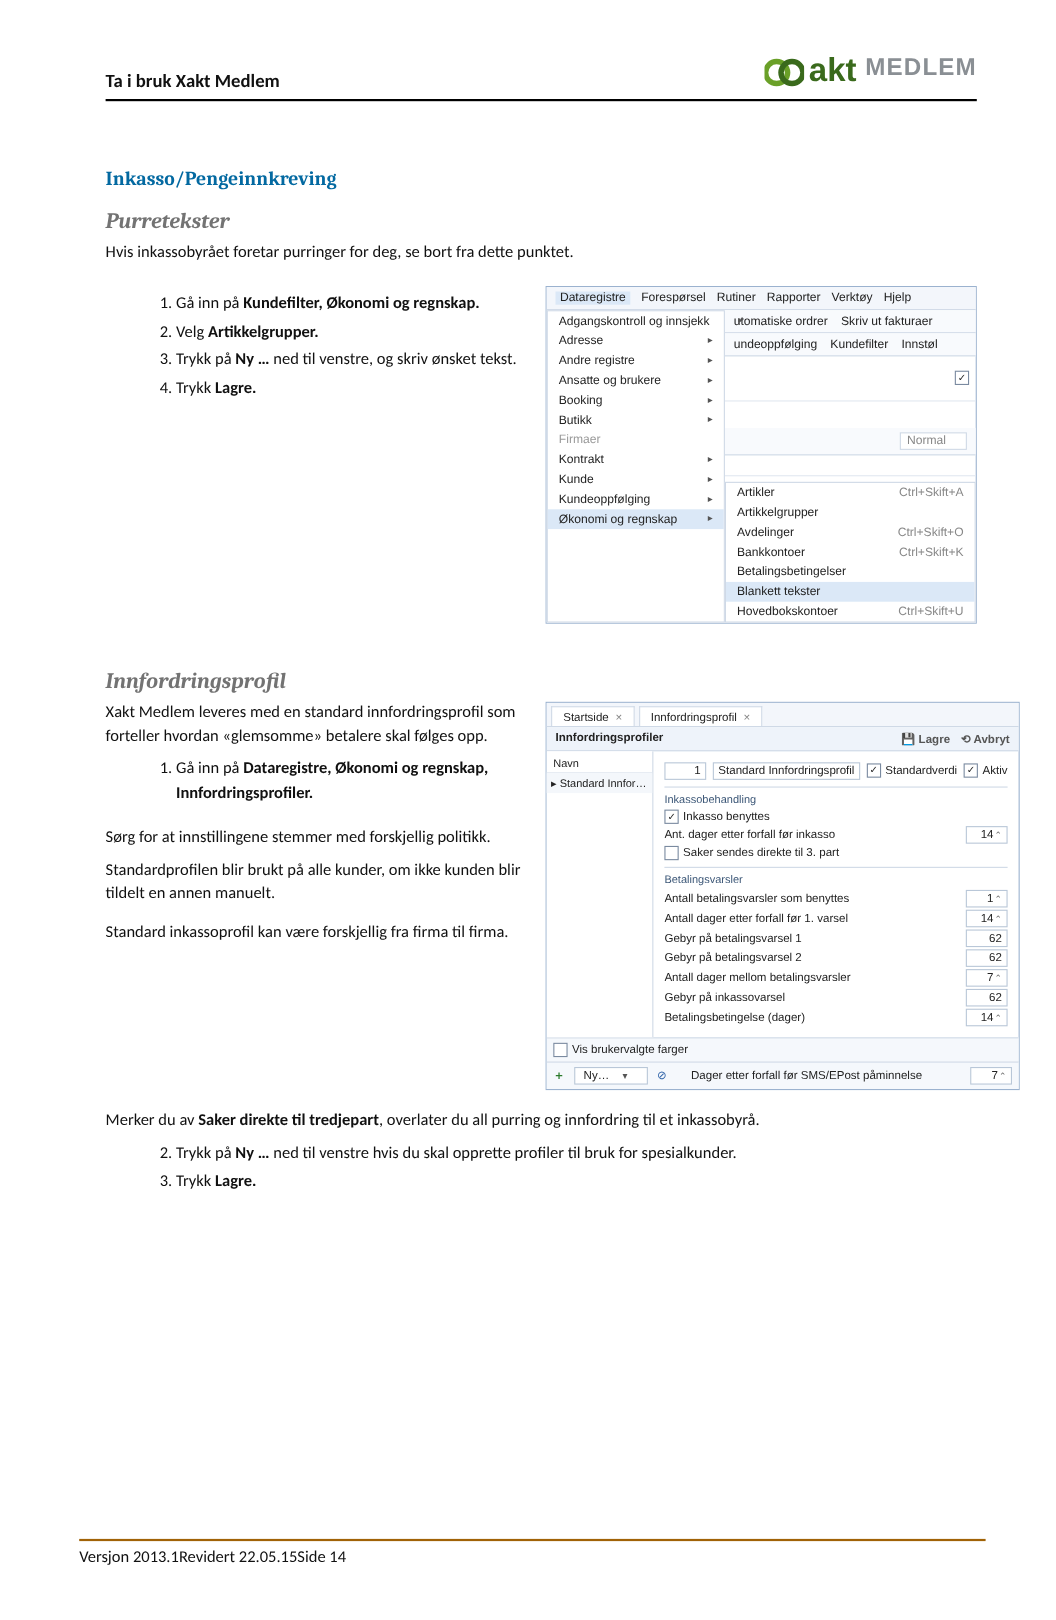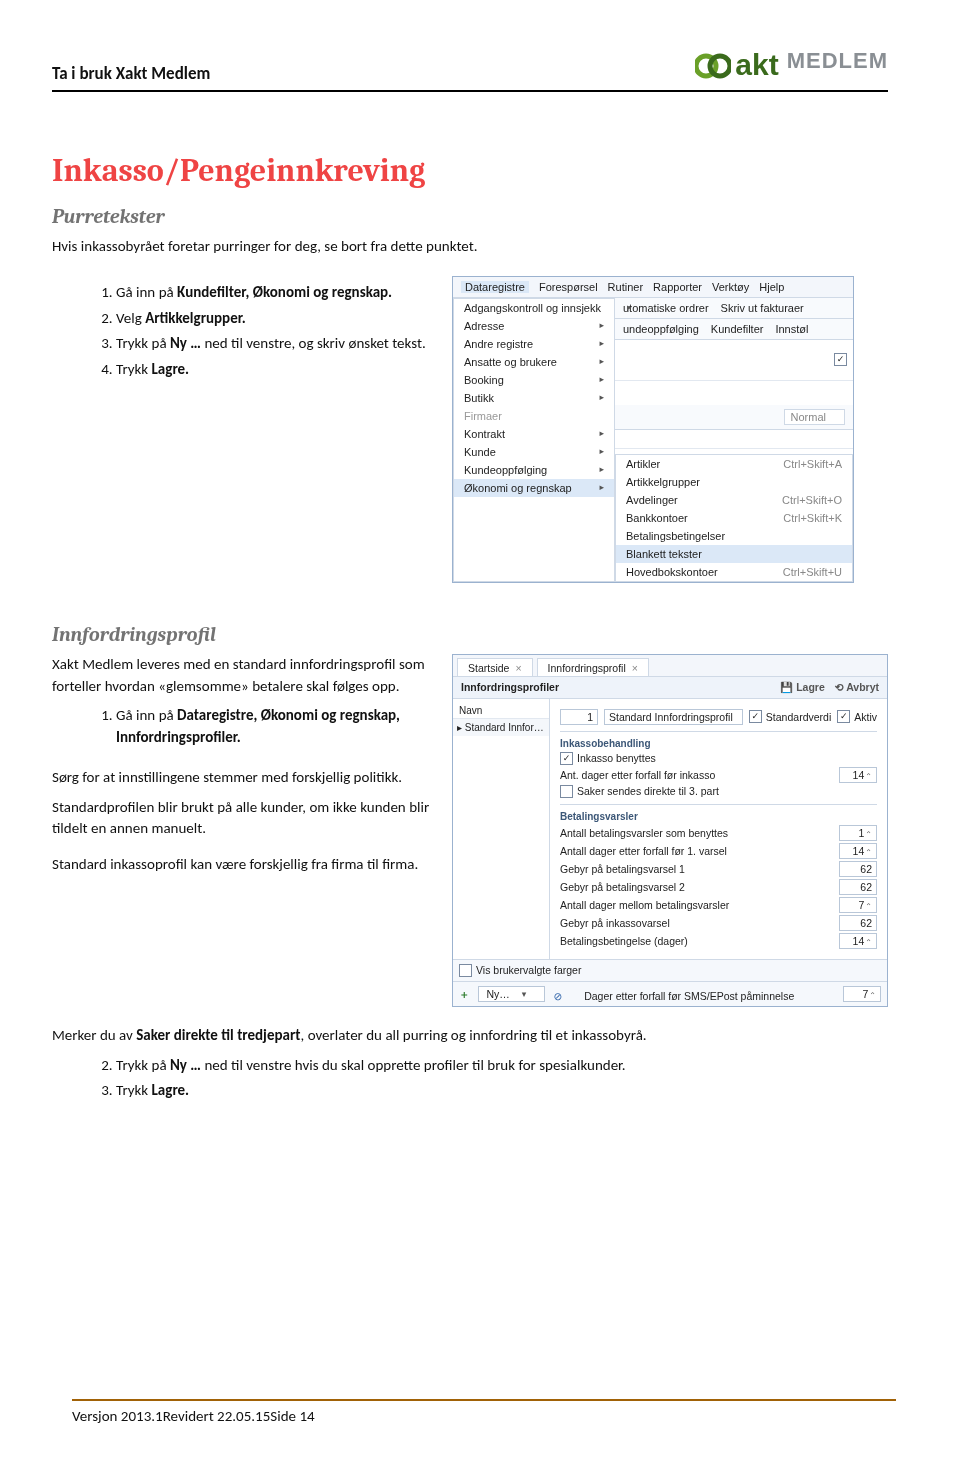--- a/index.html
+++ b/index.html
@@ -3,7 +3,7 @@
 <meta charset="utf-8">
 <style>
   body{margin:0;font-family:Calibri,Arial,sans-serif;color:#111;background:#fff}
-  .page{width:960px;height:1473px;margin:0 auto;position:relative;box-sizing:border-box;padding:48px 72px 56px 52px}
+  .page{width:960px;height:1473px;margin:0 auto;position:relative;box-sizing:border-box;padding:48px 72px 56px 96px}
   .header{display:flex;justify-content:space-between;align-items:flex-end;border-bottom:2px solid #000;padding-bottom:6px;margin-bottom:60px}
   .header-title{font-weight:700;font-size:17px}
   .logo{display:flex;gap:4px}

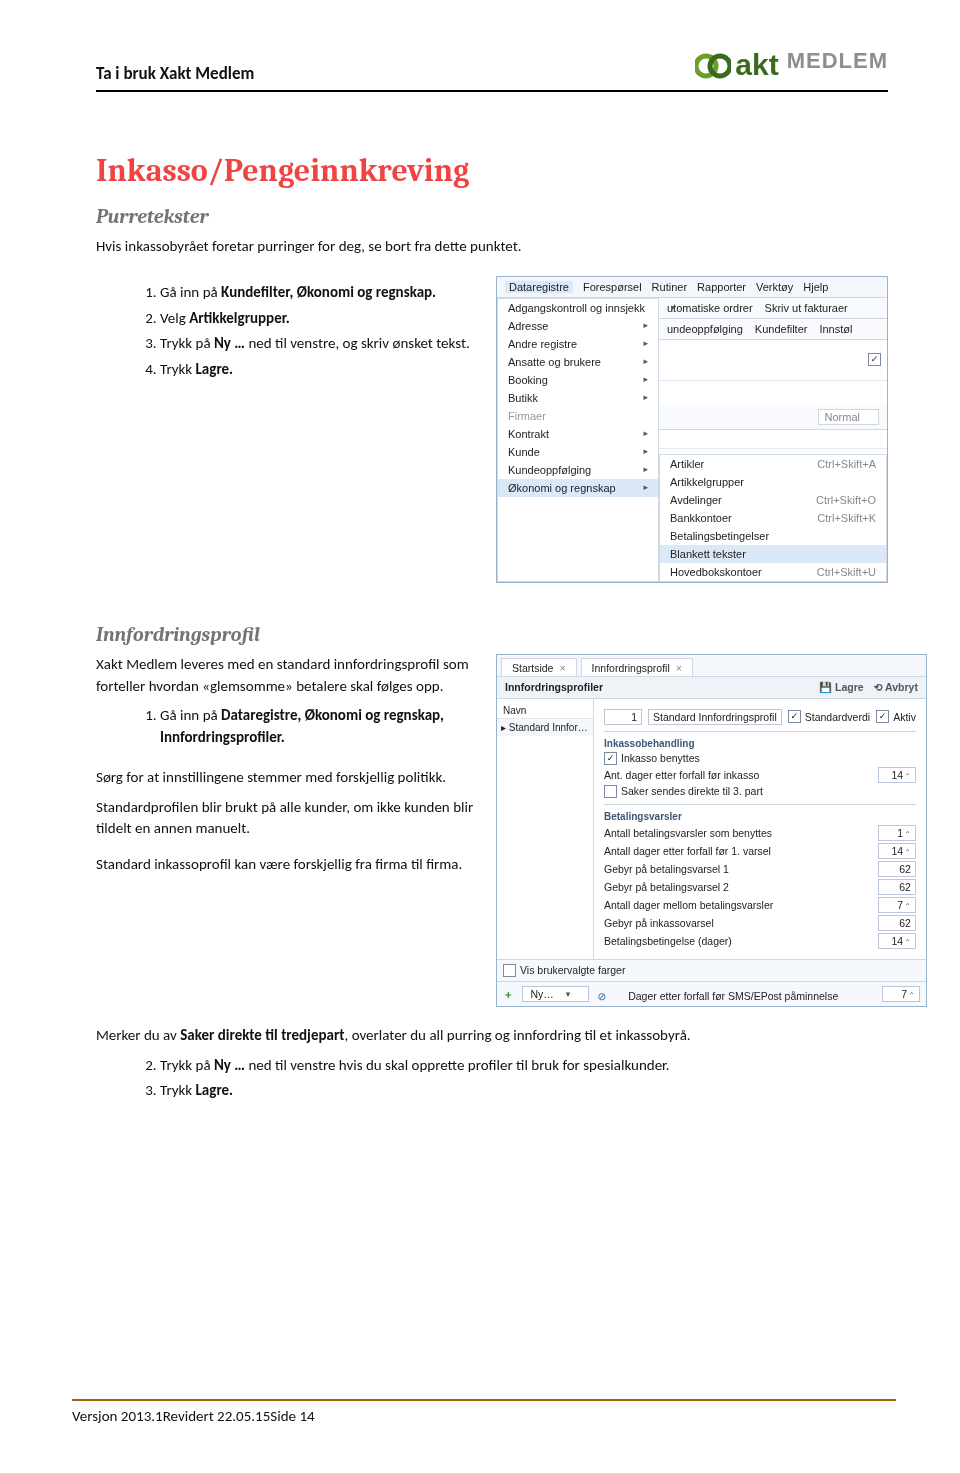--- a/index.html
+++ b/index.html
@@ -8,7 +8,7 @@
   .header-title{font-weight:700;font-size:17px}
   .logo{display:flex;gap:4px}
   .logo svg{display:block}
-  .h1{font-family:Cambria,Georgia,serif;font-size:32px;font-weight:700;color:#ef4444;margin:0 0 16px}
+  .h1{font-family:Cambria,Georgia,serif;font-size:18px;font-weight:700;color:#0369a1;margin:0 0 16px}
   .h2{font-family:Cambria,Georgia,serif;font-size:20px;font-style:italic;font-weight:700;color:#737373;margin:0 0 8px}
   .body{font-size:15px;line-height:1.45}
   .body p{margin:0 0 8px}

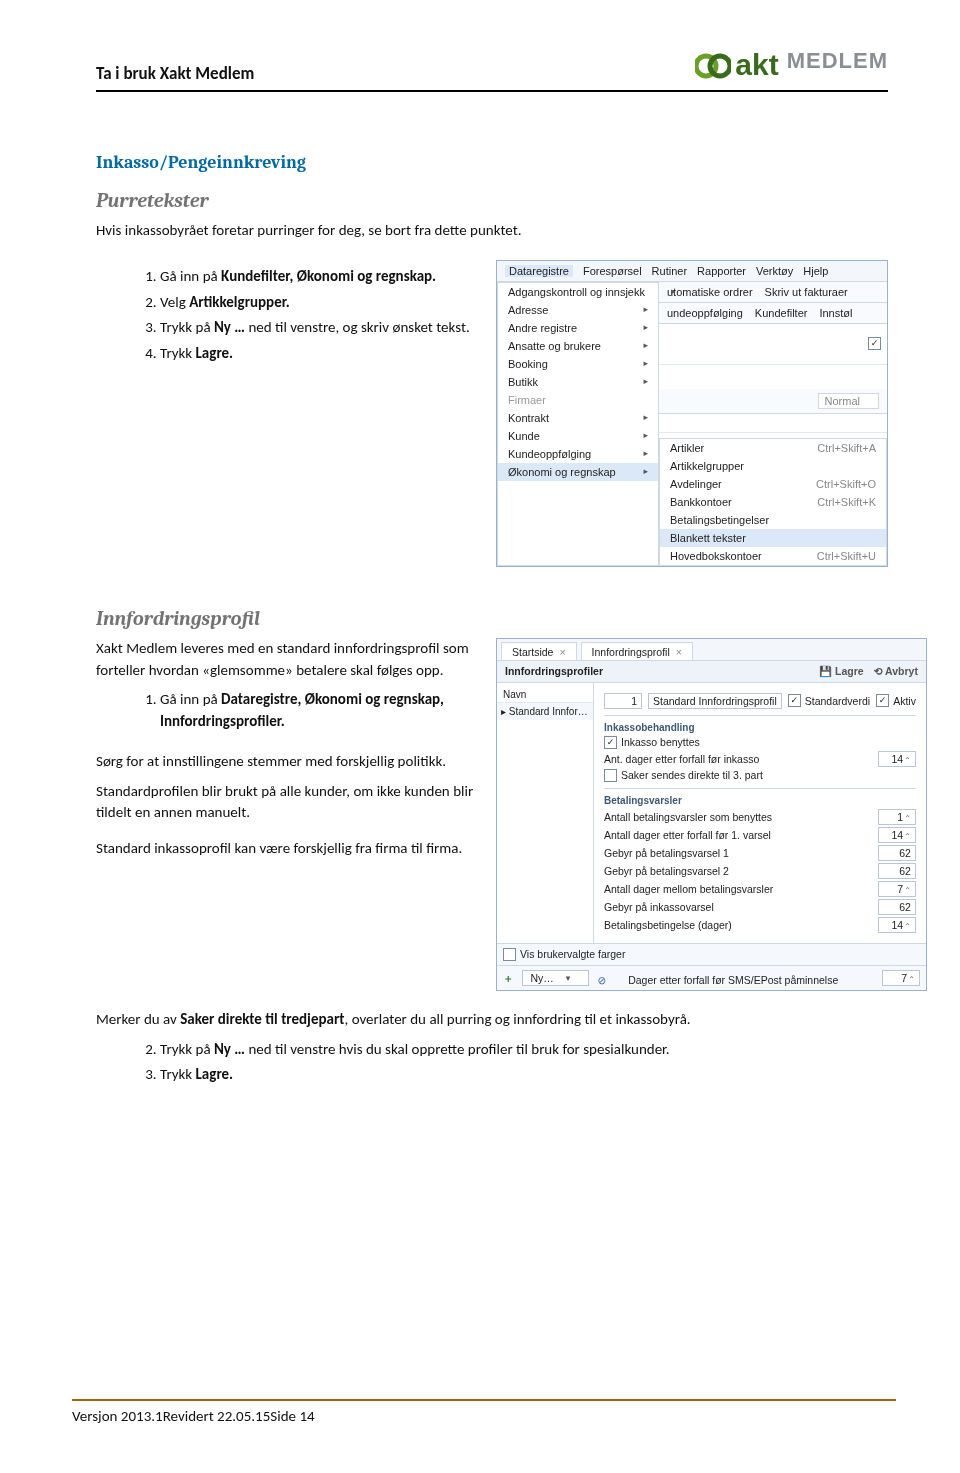--- a/index.html
+++ b/index.html
@@ -45,7 +45,7 @@
   .scr2 .spin::after{content:"⌃";font-size:8px;color:#666;margin-left:1px}
   .scr2 .inpw{border:1px solid #b9c7d8;background:#fff;padding:1px 4px;flex:1}
   .scr2 .group{border-top:1px solid #cfd9e6;margin-top:6px;padding-top:6px}
-  .scr2 .group .gtitle{font-size:10px;color:#3c5777;font-weight:700;margin-bottom:3px}
+  .scr2 .group .gtitle{font-size:10px;color:#3c5777;font-weight:400;margin-bottom:3px}
   .scr2 .toolbar2{display:flex;gap:8px;border-top:1px solid #cfd9e6;background:#f5f8fc;padding:4px 6px;align-items:flex-end;font-size:10.5px;white-space:nowrap}
   .scr2 .nybtn{border:1px solid #b9c7d8;background:#fff;padding:1px 18px 1px 8px;display:inline-flex;align-items:center;gap:6px}
   .scr2 .nybtn::after{content:"▾";font-size:9px;color:#555;margin-left:6px}

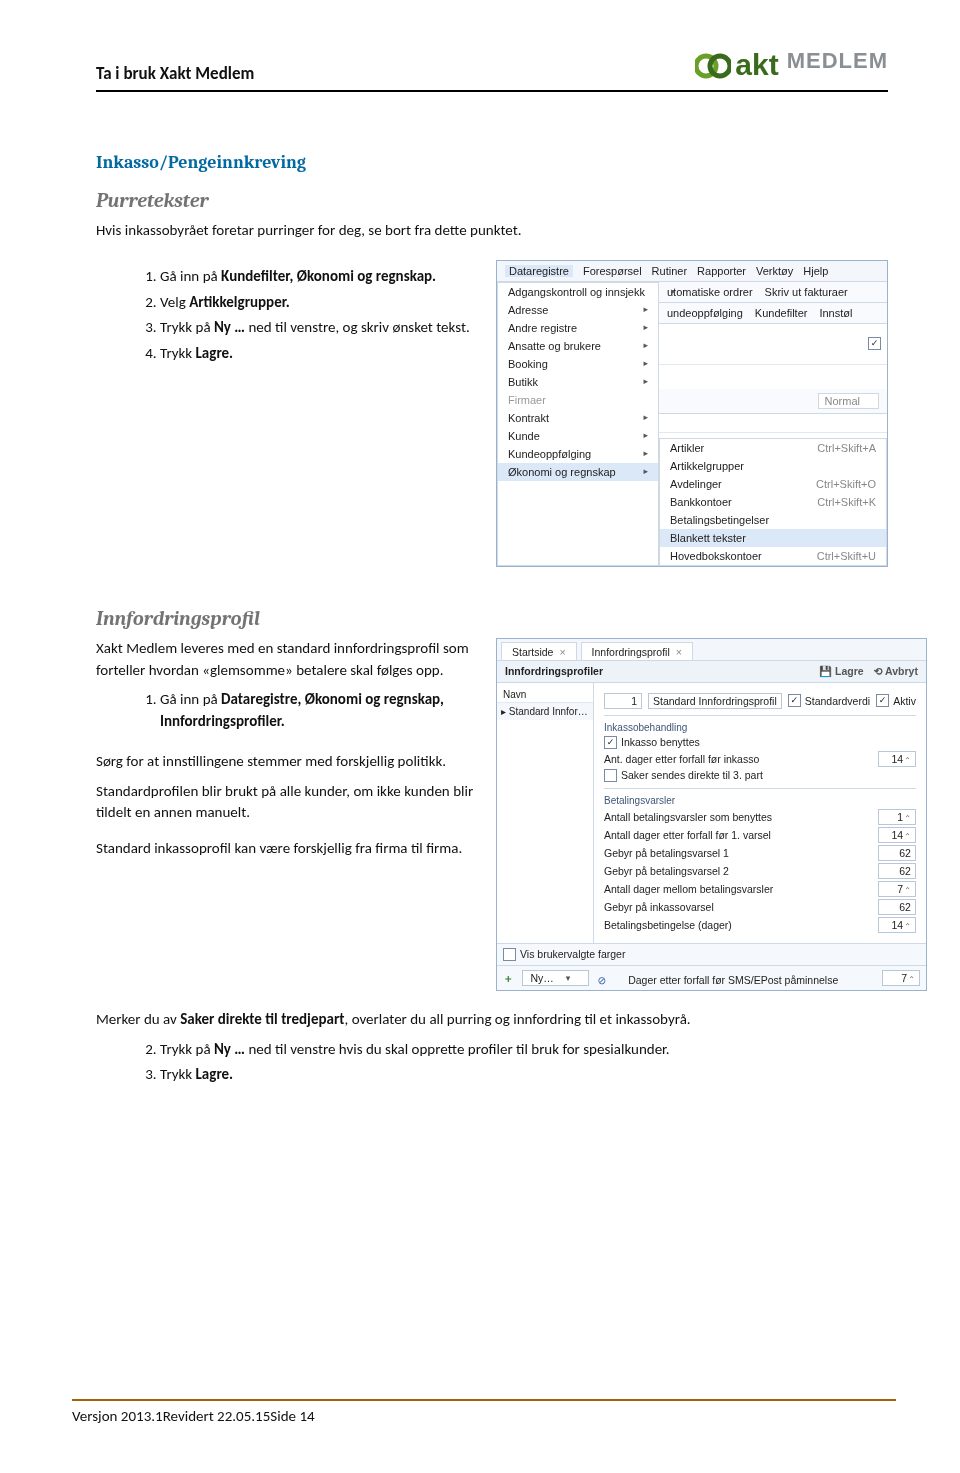--- a/index.html
+++ b/index.html
@@ -46,7 +46,7 @@
   .scr2 .inpw{border:1px solid #b9c7d8;background:#fff;padding:1px 4px;flex:1}
   .scr2 .group{border-top:1px solid #cfd9e6;margin-top:6px;padding-top:6px}
   .scr2 .group .gtitle{font-size:10px;color:#3c5777;font-weight:400;margin-bottom:3px}
-  .scr2 .toolbar2{display:flex;gap:8px;border-top:1px solid #cfd9e6;background:#f5f8fc;padding:4px 6px;align-items:flex-end;font-size:10.5px;white-space:nowrap}
+  .scr2 .toolbar2{display:flex;gap:8px;border-top:1px solid #cfd9e6;background:#f5f8fc;padding:4px 6px;align-items:center;font-size:10.5px;white-space:nowrap}
   .scr2 .nybtn{border:1px solid #b9c7d8;background:#fff;padding:1px 18px 1px 8px;display:inline-flex;align-items:center;gap:6px}
   .scr2 .nybtn::after{content:"▾";font-size:9px;color:#555;margin-left:6px}
   .chk{display:inline-flex;align-items:center;gap:4px}

